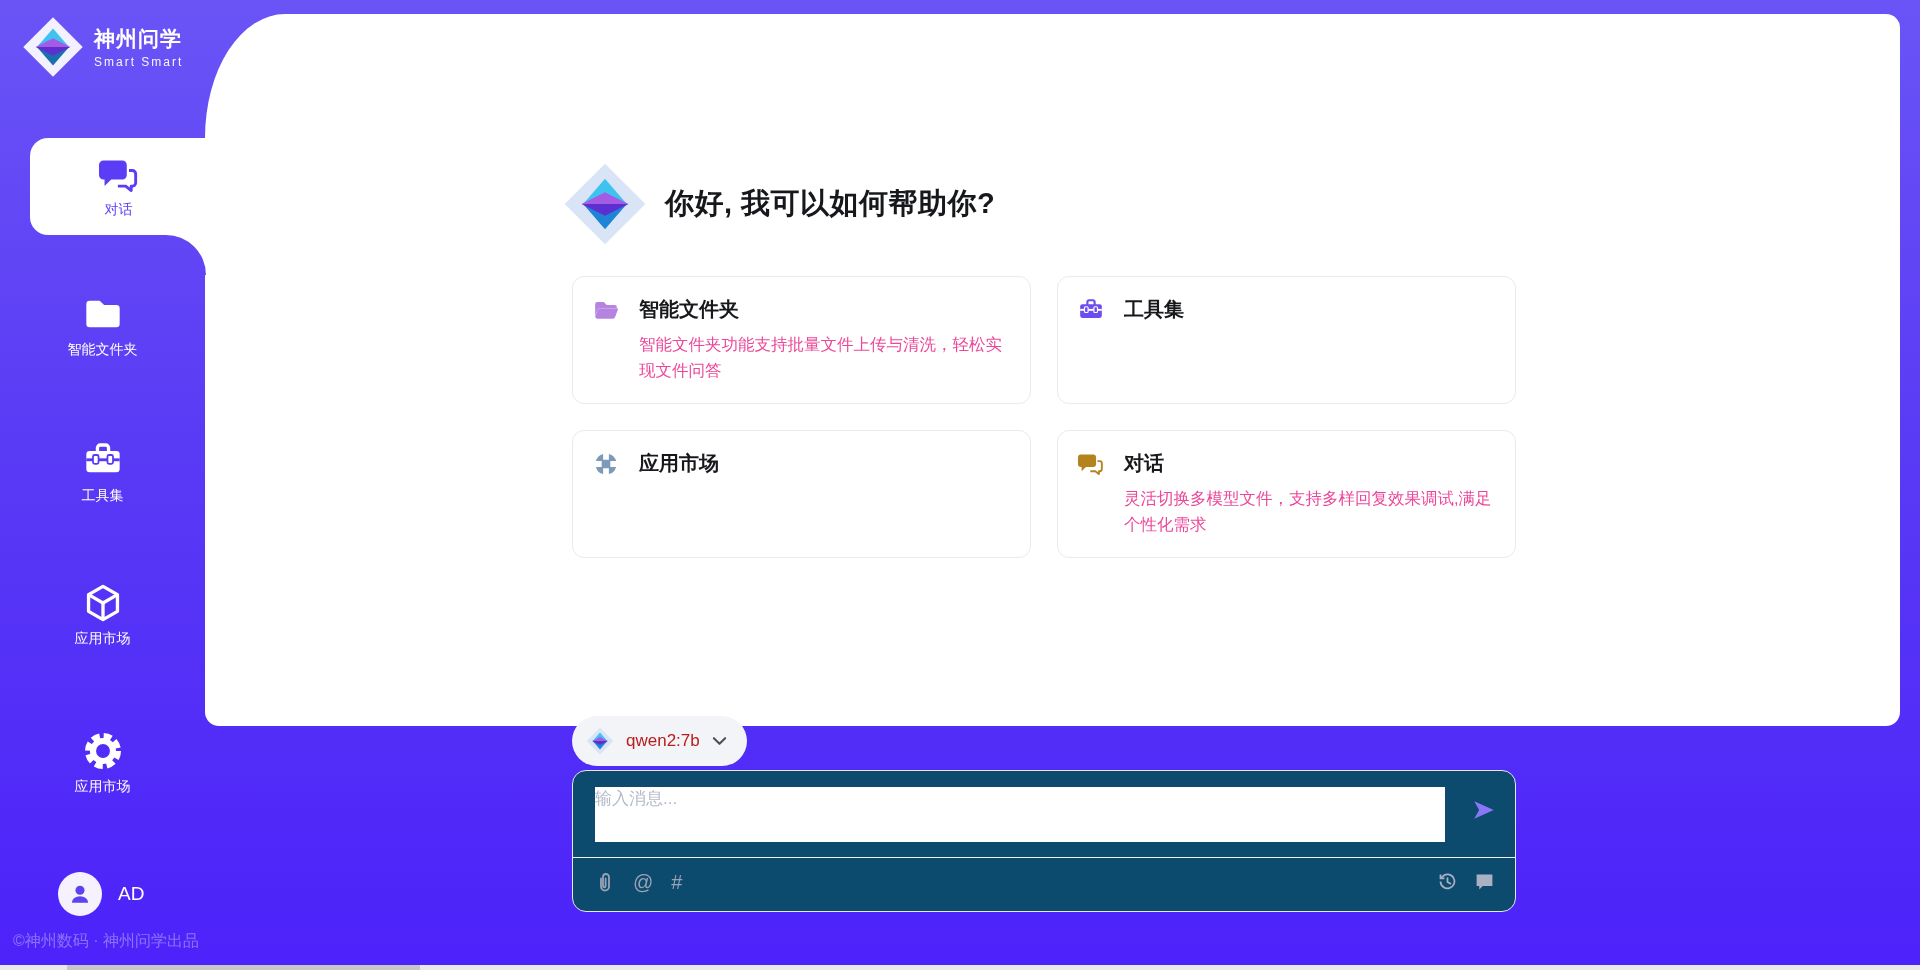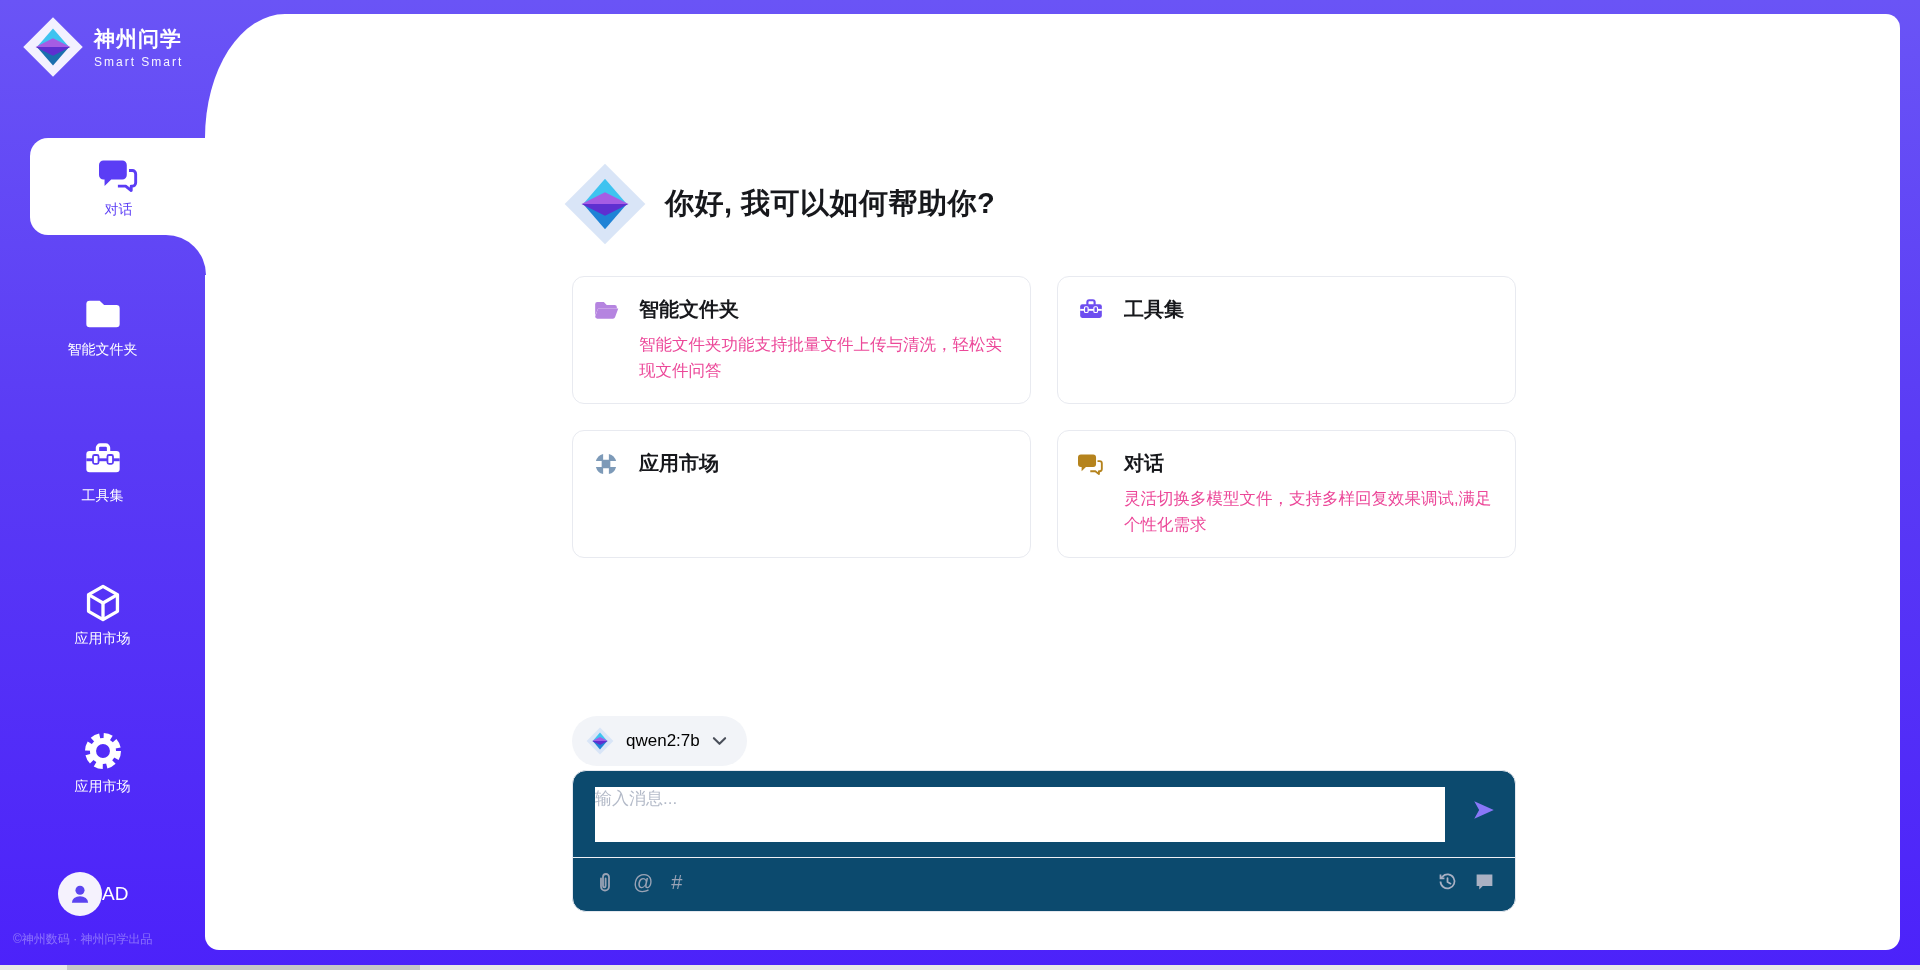--- a/index.html
+++ b/index.html
@@ -36,7 +36,7 @@
   .copyright { position:absolute; left:13px; top:931px; color:rgba(255,255,255,.35); font-size:12px; }
 
   
-  .panel { position:absolute; left:205px; top:14px; width:1695px; height:936px; background:#fff;
+  .panel { position:absolute; left:205px; top:14px; width:1695px; height:712px; background:#fff;
     border-radius:14px; border-top-left-radius:80px 124px; z-index:1; }
 
   .greeting { position:absolute; left:358px; top:148px; display:flex; align-items:center; gap:18px; }

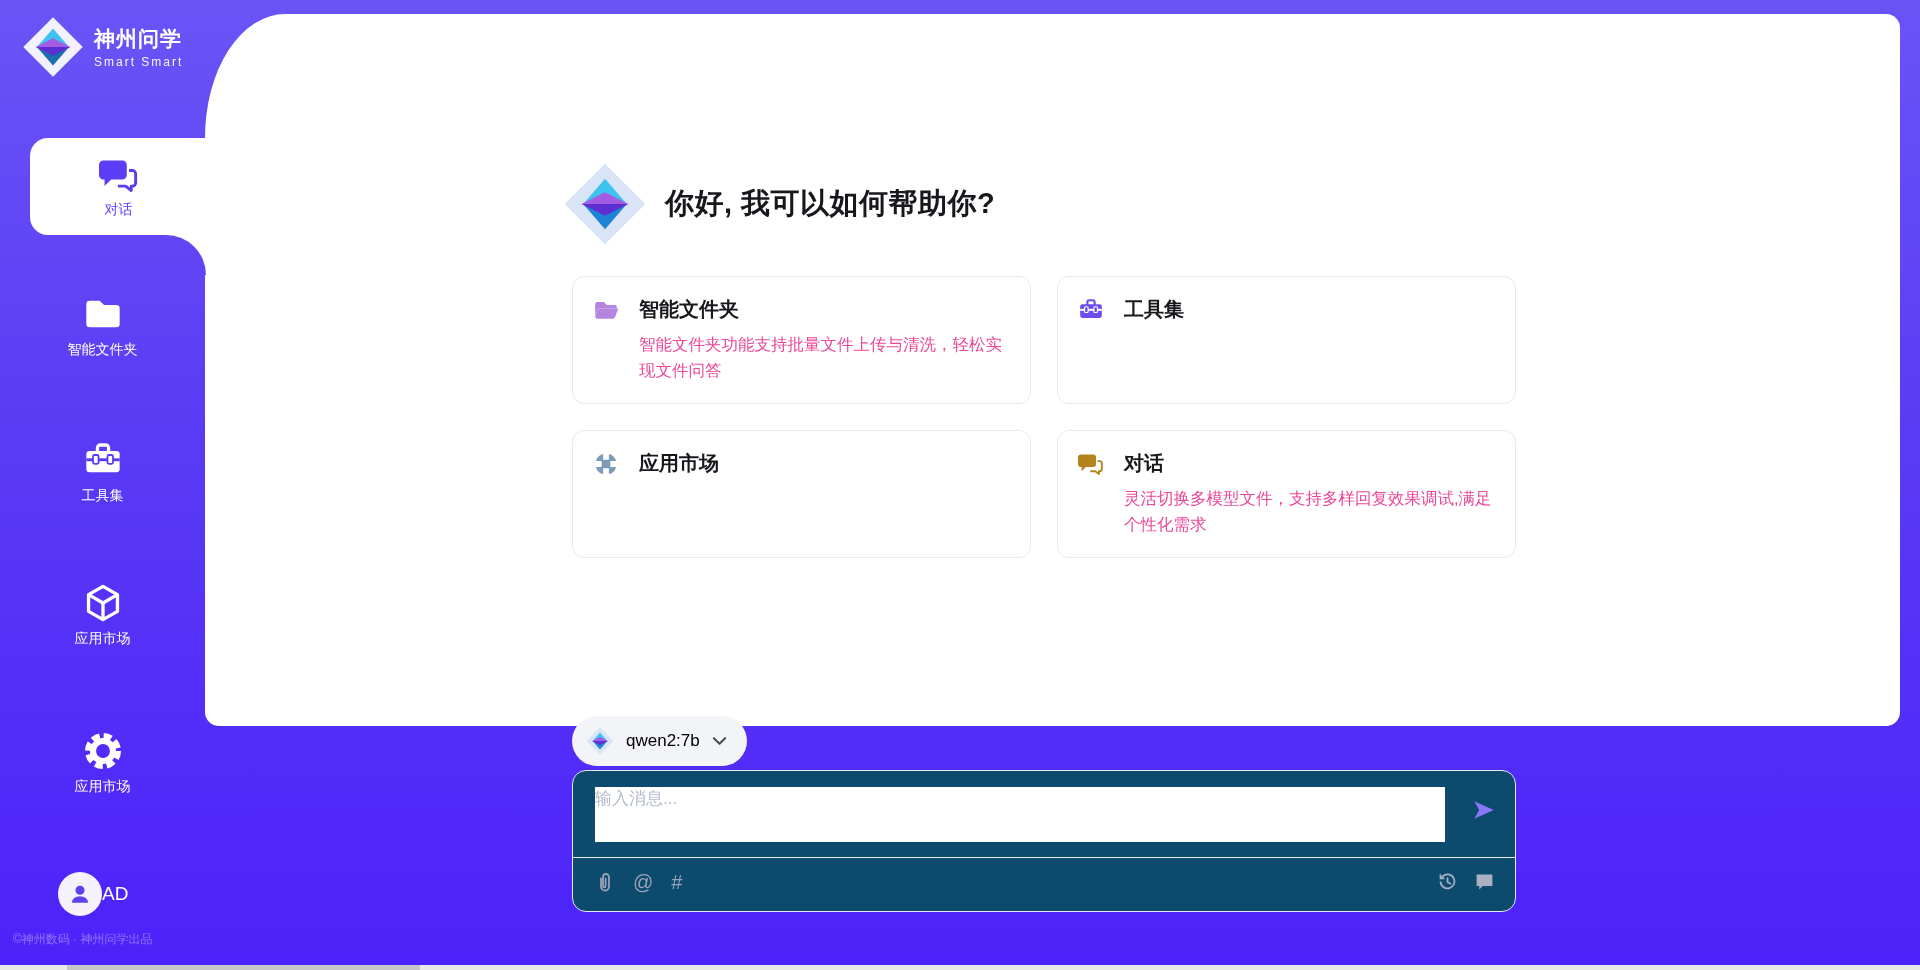--- a/index.html
+++ b/index.html
@@ -52,7 +52,7 @@
 
   .model-pill { position:absolute; left:367px; top:702px; height:50px; padding:0 20px 0 14px;
     background:#f2f4f8; border-radius:25px; display:flex; align-items:center; gap:12px; cursor:pointer; }
-  .model-name { font-size:17px; color:#000000; }
+  .model-name { font-size:17px; color:#b91c1c; }
 
   .composer { position:absolute; left:367px; top:756px; width:944px; height:142px;
     border:1px solid #e5e8ef; border-radius:14px; background:#0c4a6e; }

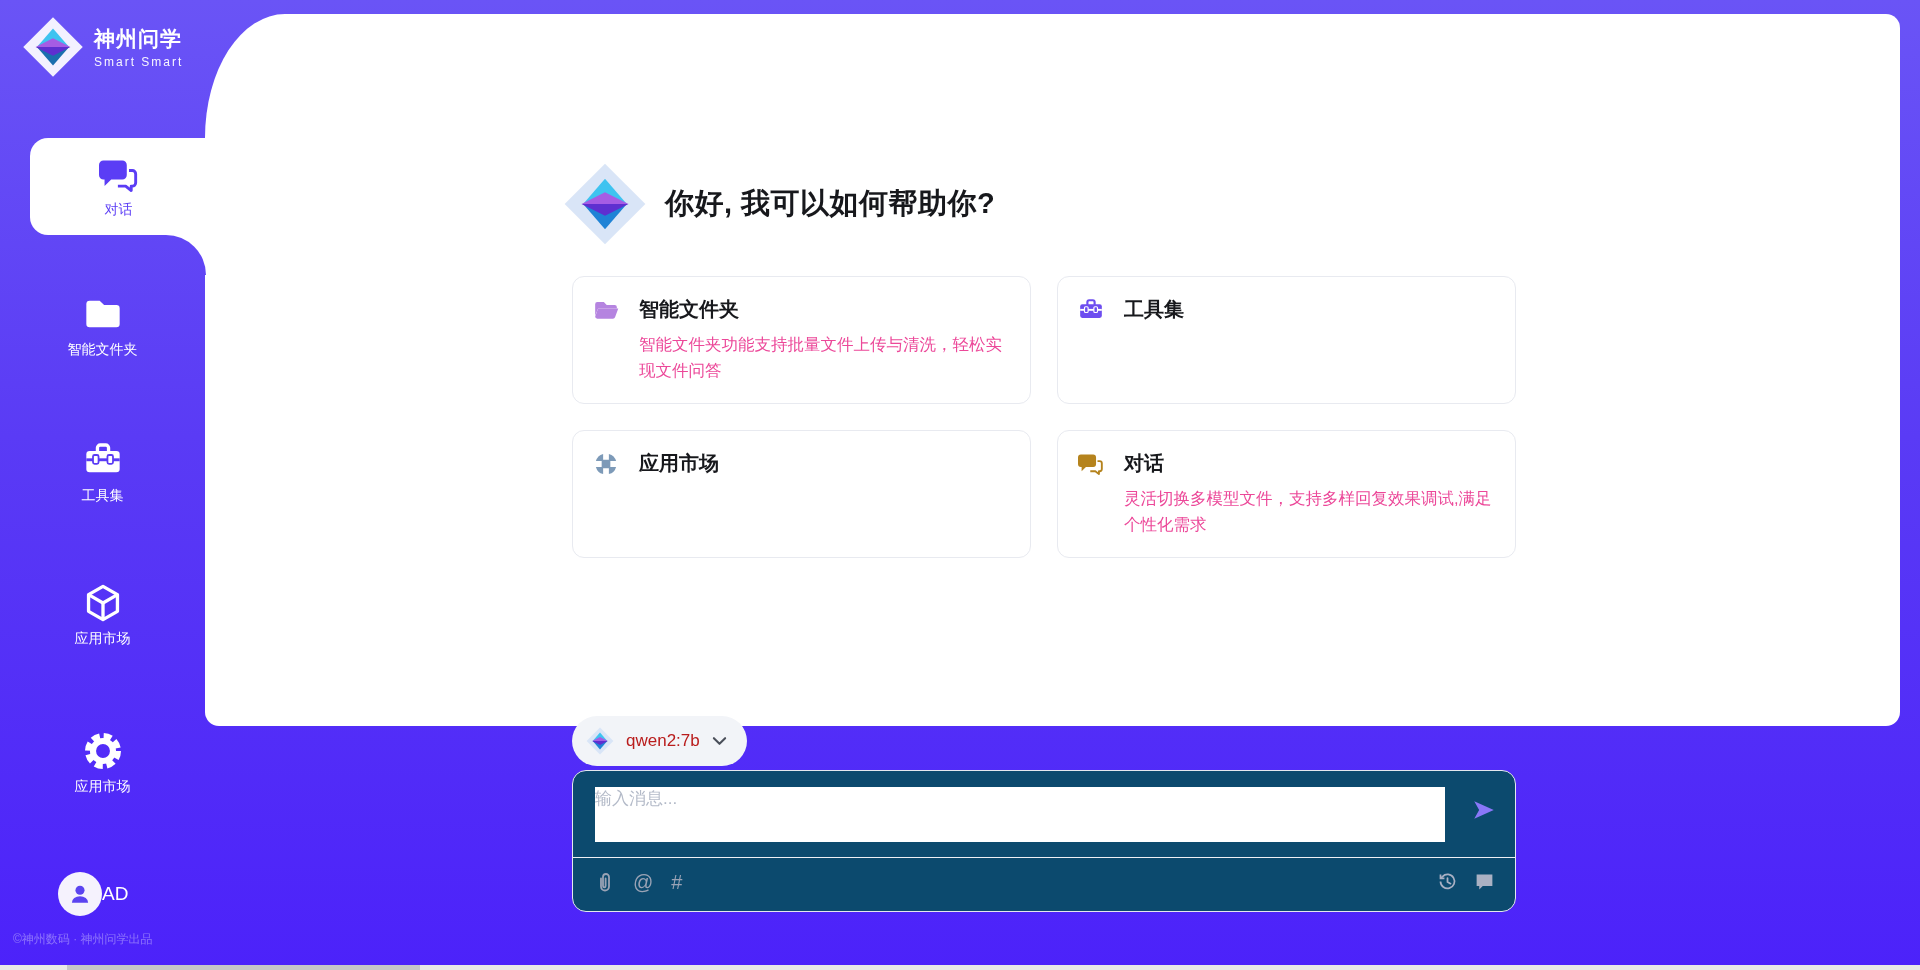--- a/index.html
+++ b/index.html
@@ -29,7 +29,7 @@
   .fillet { position:absolute; left:166px; top:235px; width:40px; height:40px; background:#fff; z-index:2; }
   .fillet-cover { position:absolute; inset:0; border-top-right-radius:100%; }
 
-  .user-row { position:absolute; left:58px; top:872px; display:flex; align-items:center; gap:0; }
+  .user-row { position:absolute; left:58px; top:872px; display:flex; align-items:center; gap:16px; }
   .avatar { width:44px; height:44px; border-radius:50%; background:#f5f2fd;
     display:flex; align-items:center; justify-content:center; }
   .user-name { color:#fff; font-size:19px; }

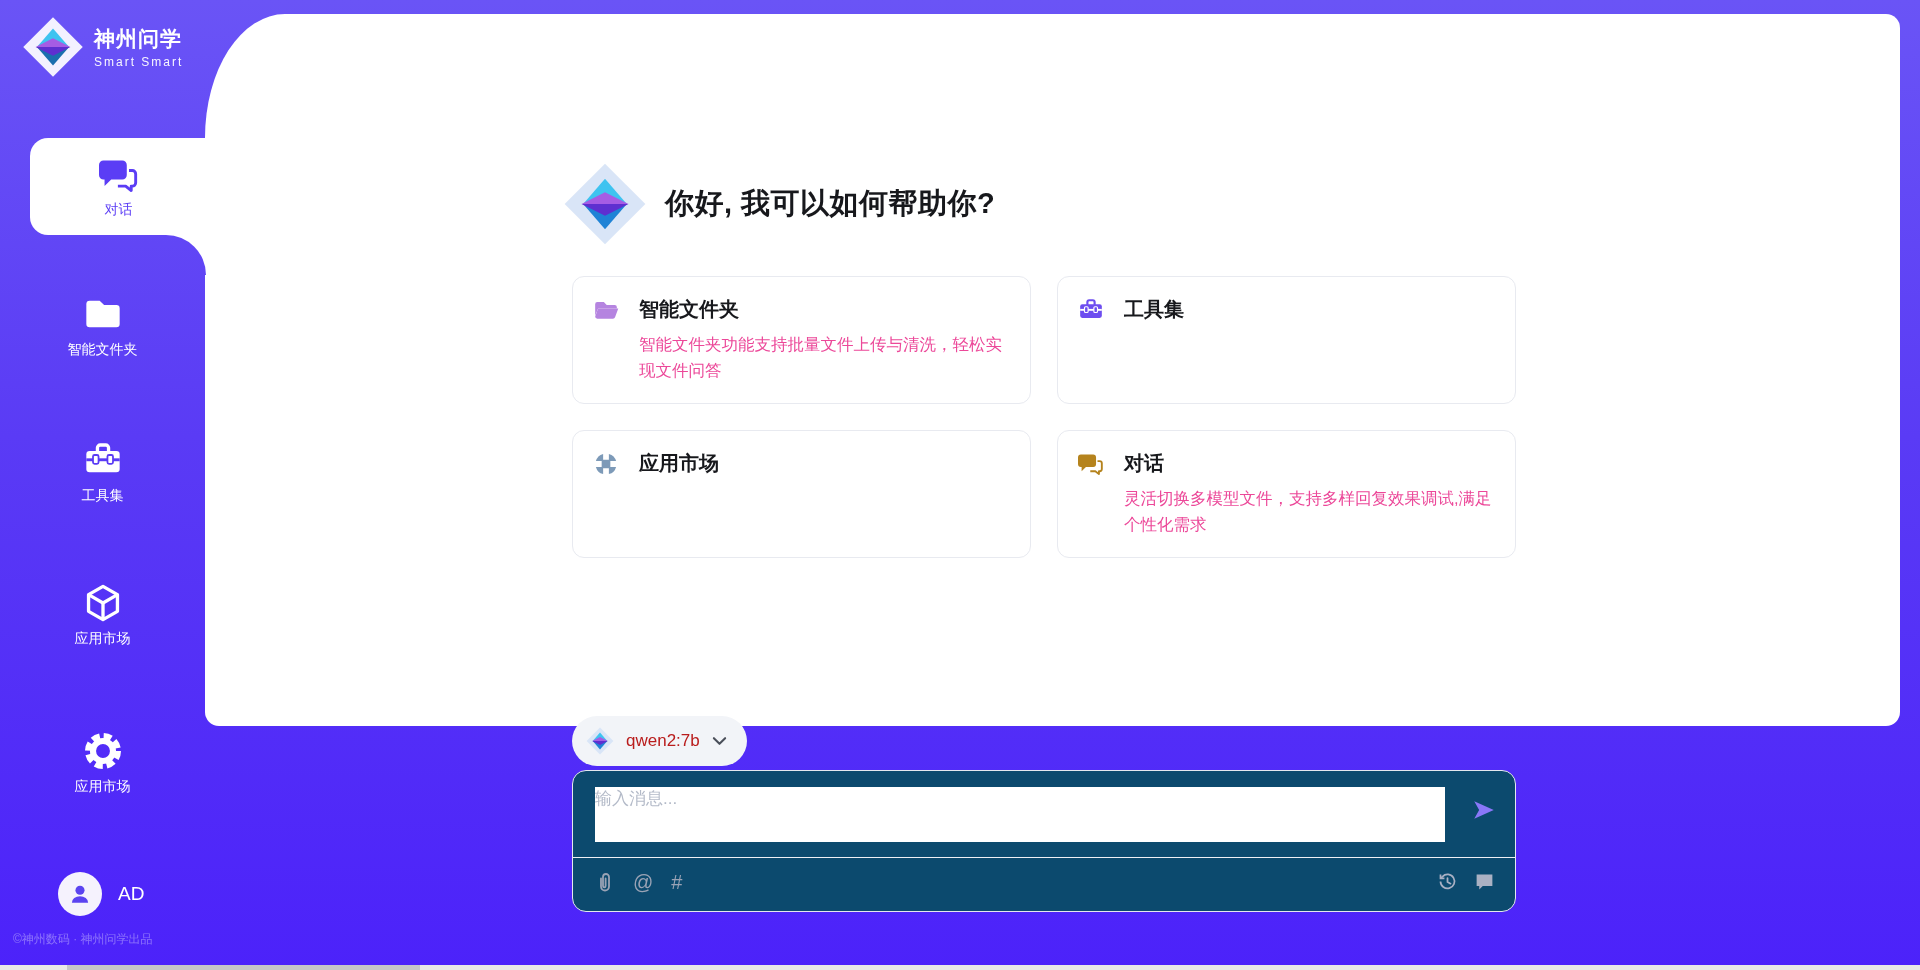--- a/index.html
+++ b/index.html
@@ -33,7 +33,7 @@
   .avatar { width:44px; height:44px; border-radius:50%; background:#f5f2fd;
     display:flex; align-items:center; justify-content:center; }
   .user-name { color:#fff; font-size:19px; }
-  .copyright { position:absolute; left:13px; top:931px; color:rgba(255,255,255,.35); font-size:12px; }
+  .copyright { position:absolute; left:13px; top:931px; color:rgba(255,255,255,.35); font-size:16px; }
 
   
   .panel { position:absolute; left:205px; top:14px; width:1695px; height:712px; background:#fff;

